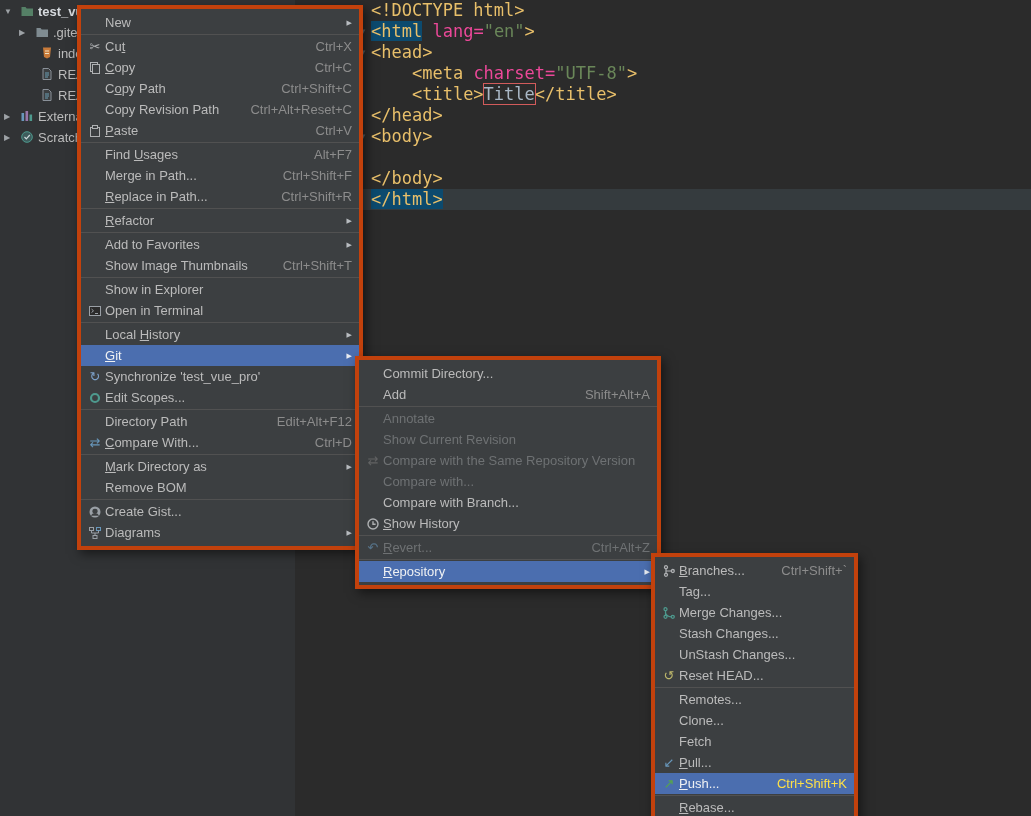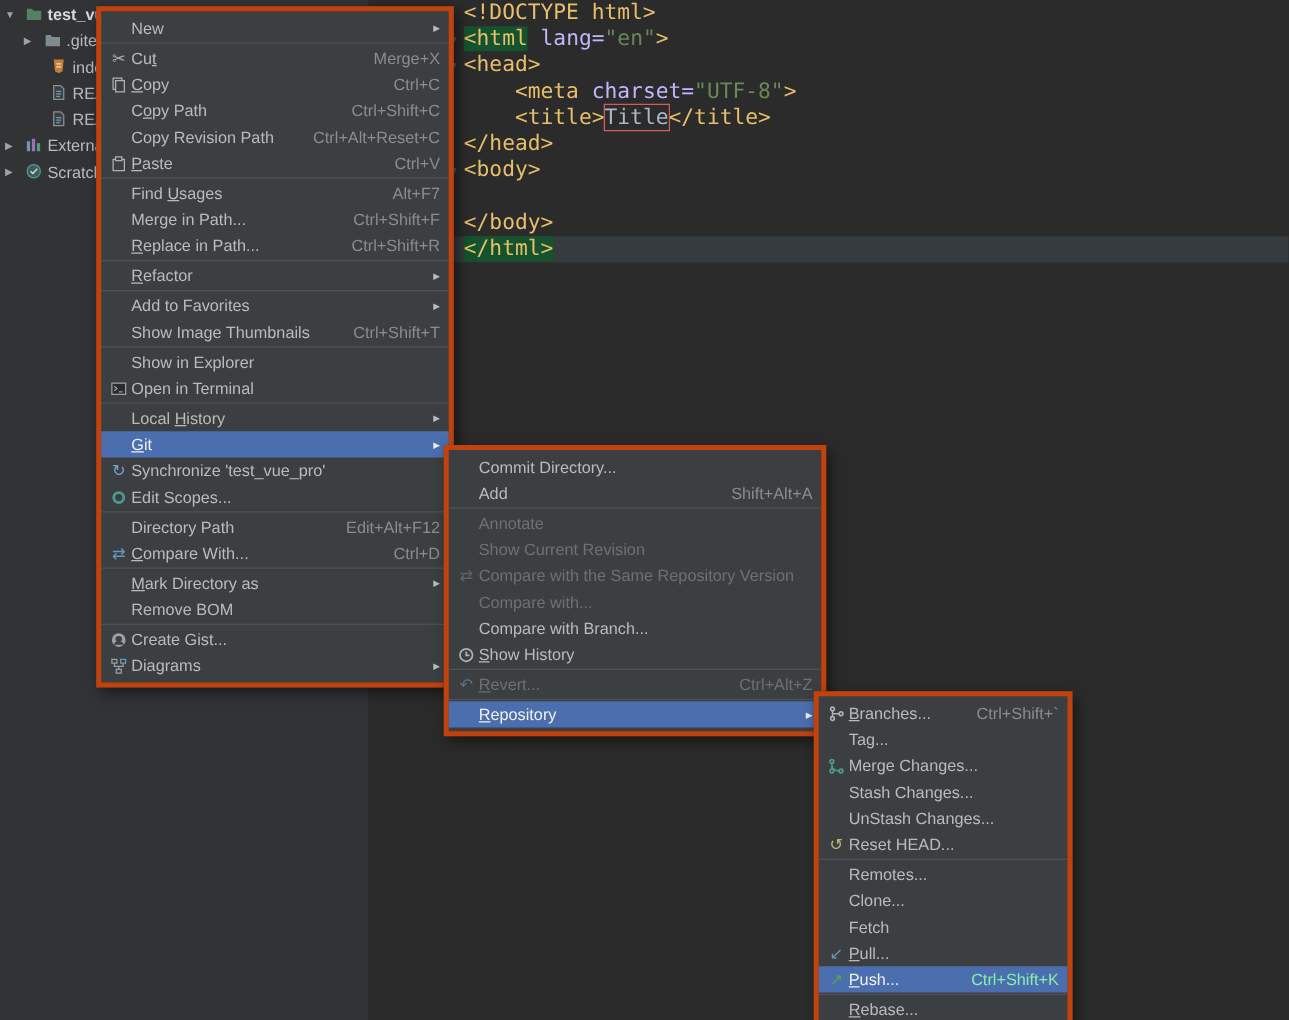--- a/index.html
+++ b/index.html
@@ -24,7 +24,7 @@
   .tok-val{color:#6a8759;}
   .tok-txt{color:#a9b7c6;}
   .tok-plain{color:#a9b7c6;}
-  .tok-hl{background:#14532d;}
+  .tok-hl{background:#0c4a6e;}
   .tok-redbox{outline:1px solid #d25b5b;}
   .fold-marker{position:absolute;left:61px;width:14px;text-align:center;font-size:8px;color:#5f6467;}
 

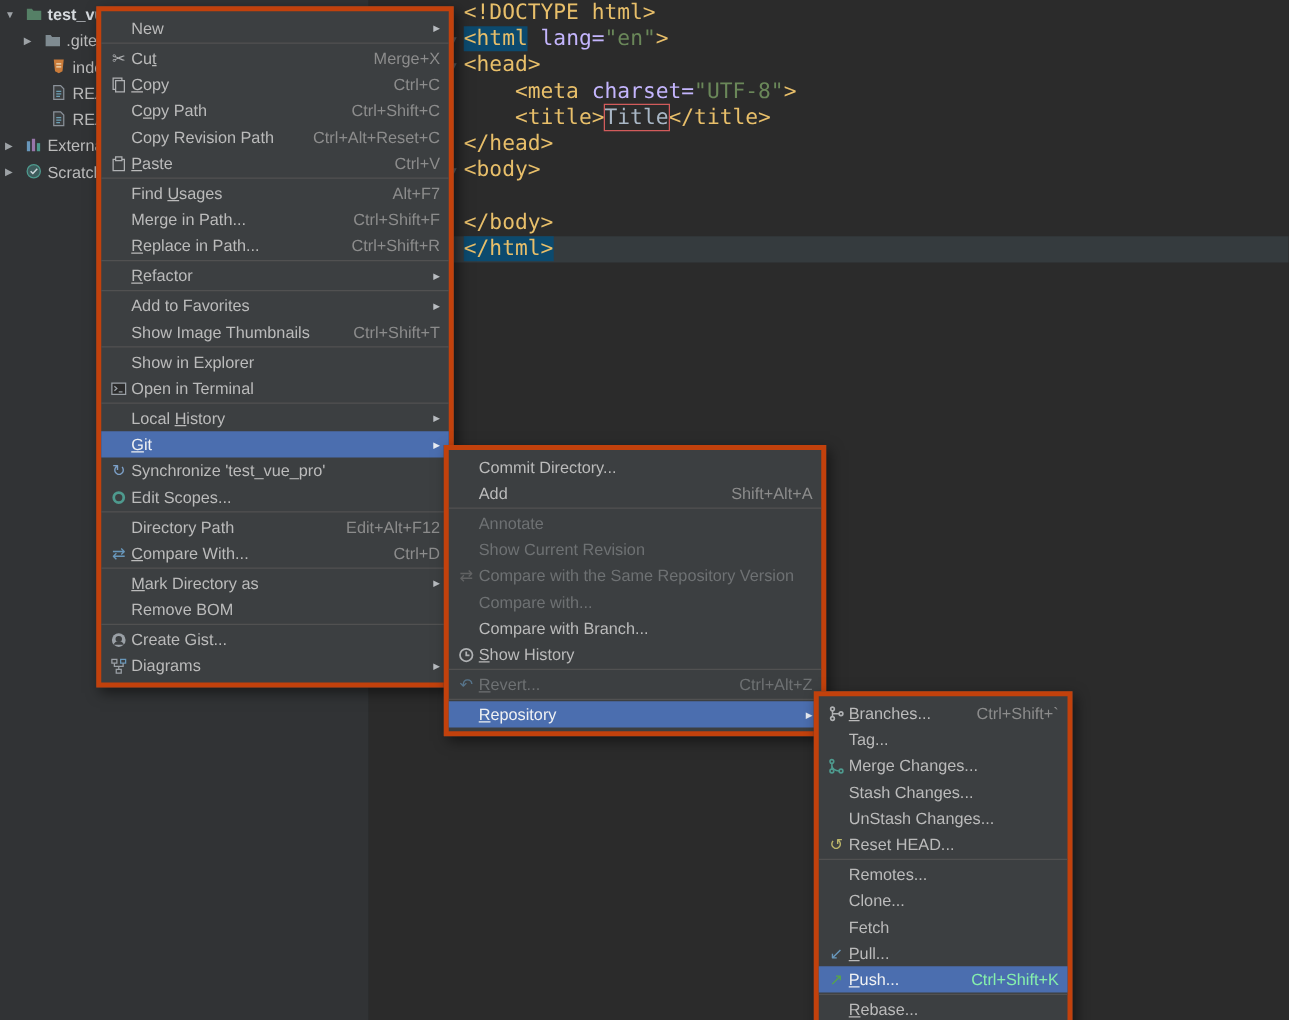--- a/index.html
+++ b/index.html
@@ -20,7 +20,7 @@
   .code-area{position:absolute;left:76px;top:0;font-family:"DejaVu Sans Mono","Liberation Mono",monospace;font-size:17px;line-height:21px;white-space:pre;}
   .code-line{height:21px;}
   .tok-tag{color:#e8bf6a;}
-  .tok-attr{color:#c4b5fd;}
+  .tok-attr{color:#ec4899;}
   .tok-val{color:#6a8759;}
   .tok-txt{color:#a9b7c6;}
   .tok-plain{color:#a9b7c6;}

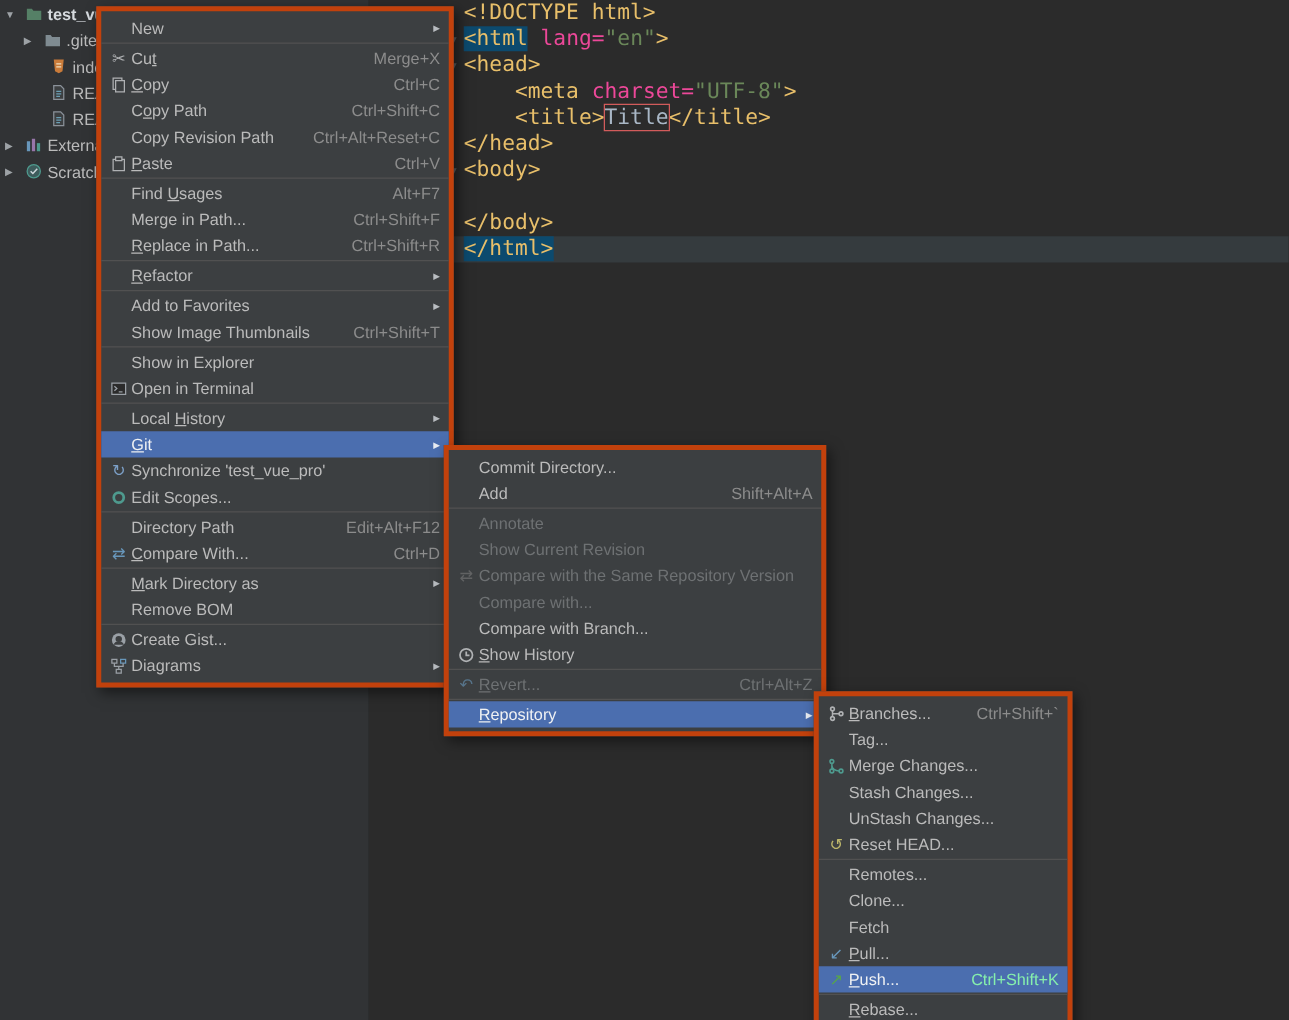--- a/index.html
+++ b/index.html
@@ -141,7 +141,7 @@
         <div class="mi">
           <span class="ic" style="color: rgb(175, 177, 179);">✂</span>
           <span class="lbl">Cu<u>t</u></span>
-          <span class="sc">Merge+X</span>
+          <span class="sc">Ctrl+X</span>
         </div>
         <div class="mi">
           <span class="ic">

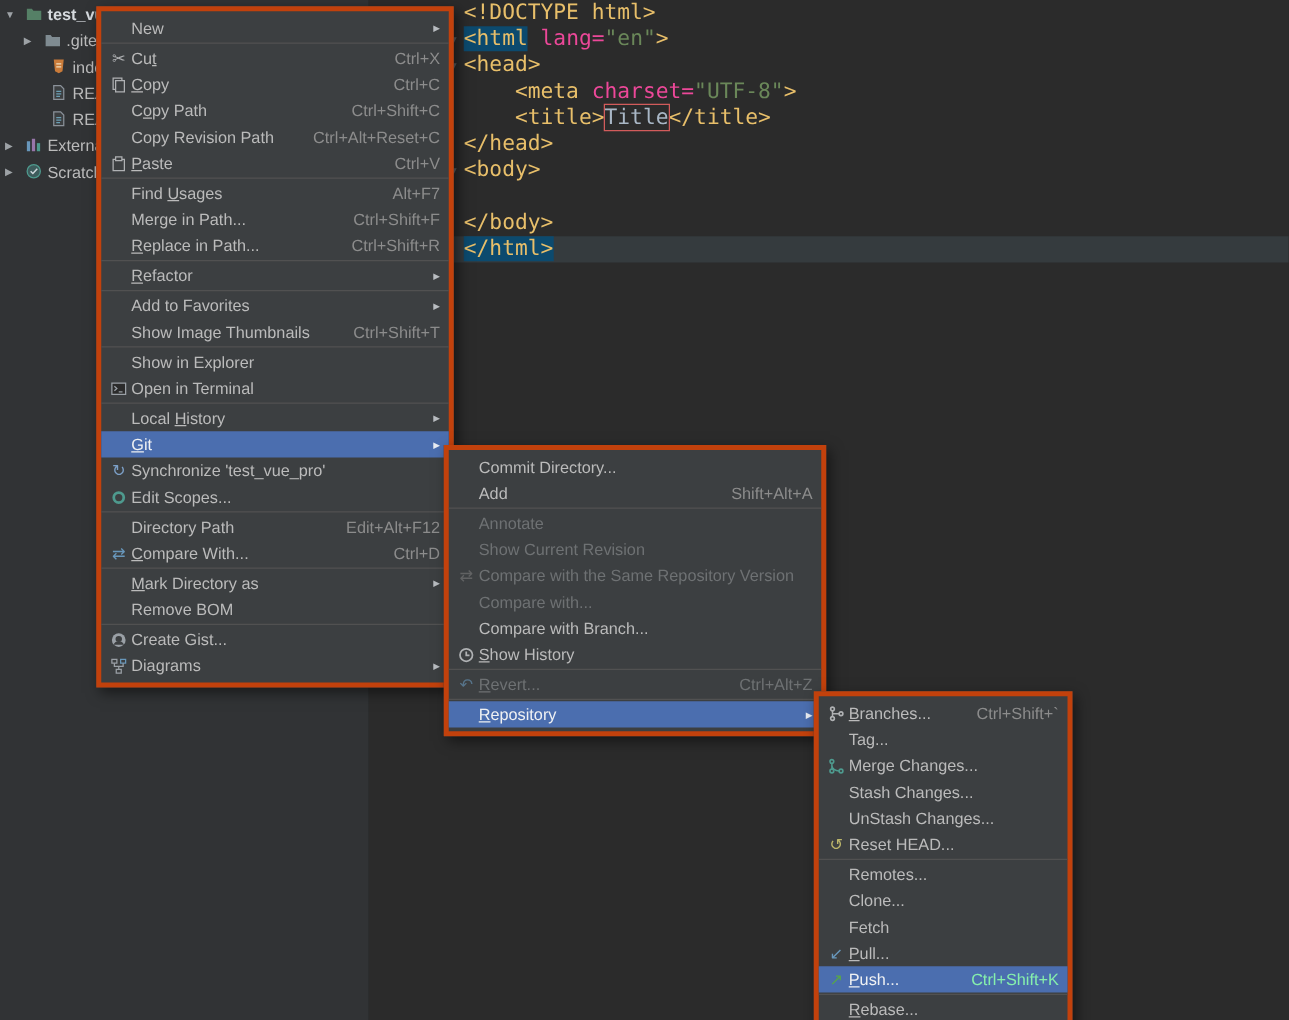--- a/index.html
+++ b/index.html
@@ -38,7 +38,7 @@
   .mi .sc{margin-left:auto;padding-left:18px;color:#8c8c8c;white-space:nowrap;}
   .mi .arr{flex:0 0 10px;margin-left:auto;text-align:right;font-size:7px;color:#b8bcc0;}
   .mi.sel{background:#4b6eaf;color:#eff1f3;}
-  .mi.sel .sc{color:#86efac;}
+  .mi.sel .sc{color:#fde047;}
   .mi.sel .arr{color:#e8ecf2;}
   .mi.dis{color:#6e7173;}
   .mi.dis .sc{color:#6e7173;}

